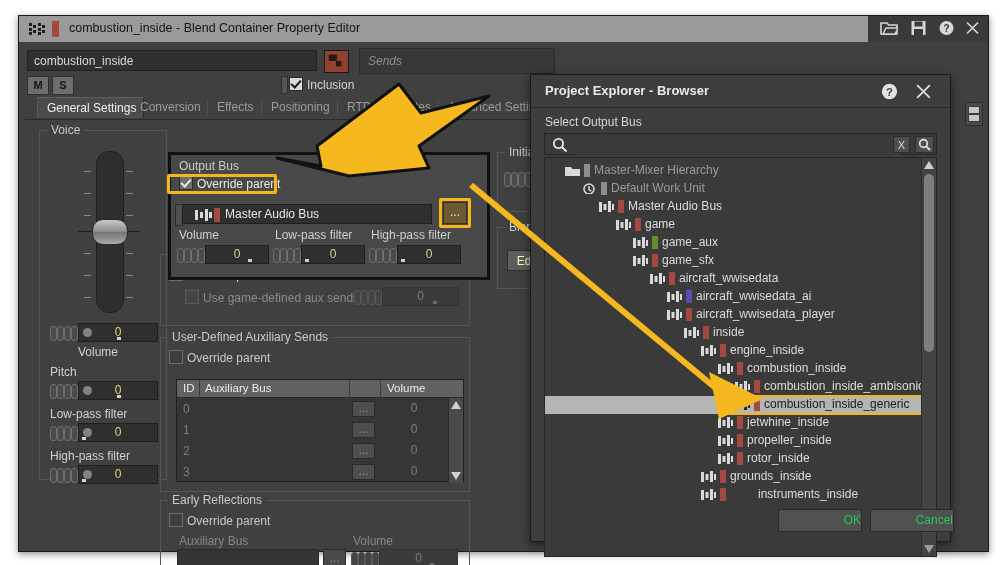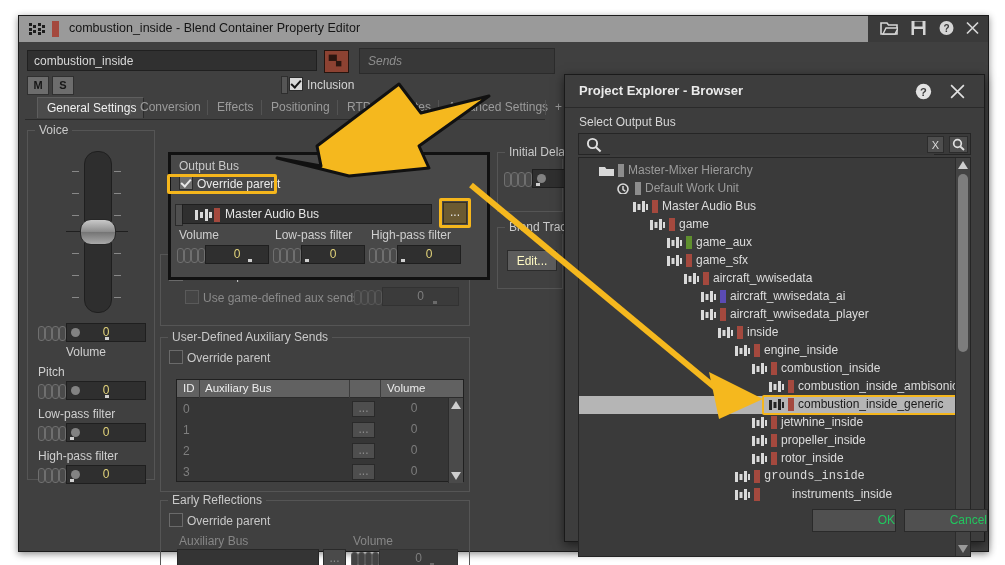--- a/index.html
+++ b/index.html
@@ -115,7 +115,7 @@
   #dockbtn i{position:absolute;left:2px;width:10px;height:6px;background:#c6c6c6;border:1px solid #3a3a3a;}
 
   
-  #pe{position:absolute;left:545px;top:58px;width:419px;height:466px;background:#3d3d3d;
+  #pe{position:absolute;left:511px;top:58px;width:419px;height:466px;background:#3d3d3d;
       border:1px solid #1a1a1a;box-shadow:0 3px 10px rgba(0,0,0,.55);}
   #pe-title{position:absolute;left:0;top:0;width:100%;height:32px;background:#3d3d3d;border-bottom:1px solid #2a2a2a;}
   #pe-title .t{position:absolute;left:14px;top:8px;color:#eaeaea;font-size:13px;font-weight:bold;}

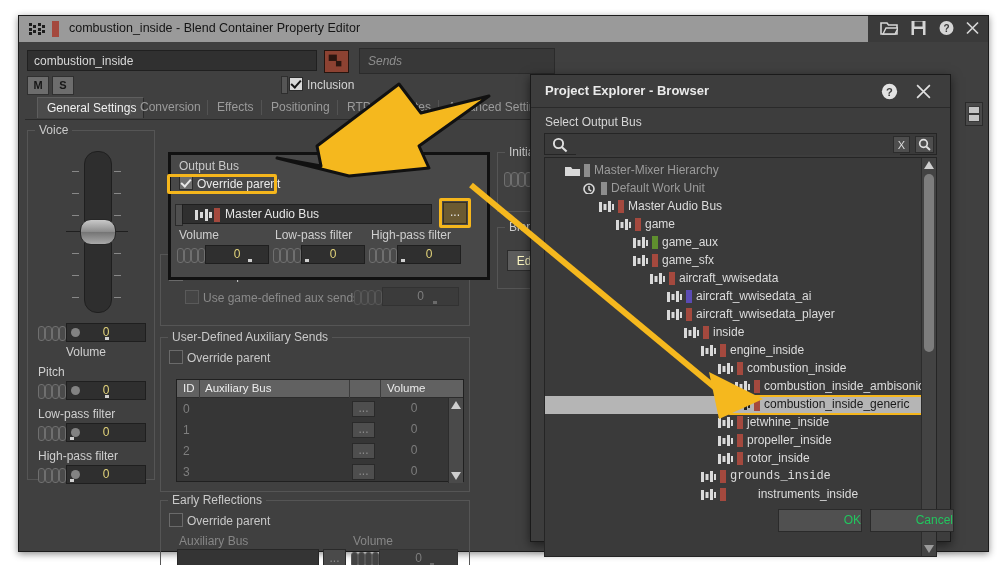--- a/index.html
+++ b/index.html
@@ -237,7 +237,7 @@
       <div class="tabsep" style="left:520px"></div>
     </div>
 
-    <div class="group" style="left:8px;top:88px;width:128px;height:350px">
+    <div class="group" style="left:20px;top:88px;width:128px;height:350px">
       <div class="grouplabel">Voice</div>
 
       <div id="vslider"></div>

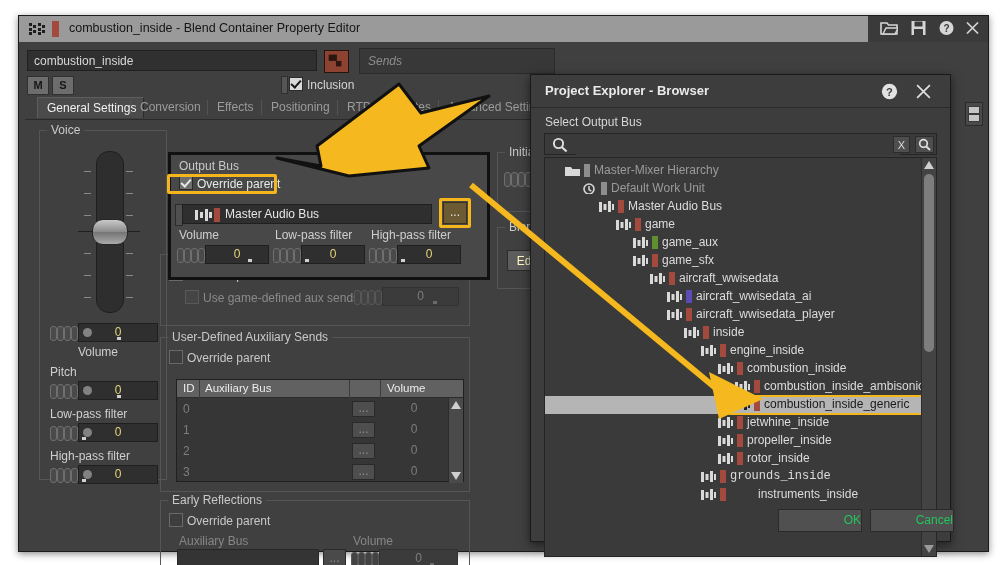--- a/index.html
+++ b/index.html
@@ -740,7 +740,7 @@
               <span class="chip" style="left: 192px; background: rgb(164, 73, 62);"></span>
               <span class="lbl" style="left: 202px;">rotor_inside</span>
             </div>
-            <div class="tnode" style="top: 310px; left: 0px; width: 377px; font-family: Liberation Mono, monospace;">
+            <div class="tnode" style="top: 310px; left: 0px; width: 377px;">
               <svg width="10" height="10" class="twisty" style="left: 142px;">
                 <polygon points="1,0 8,4.5 1,9" fill="none" stroke="#b9b9b9" stroke-width="1.2"></polygon>
               </svg>

